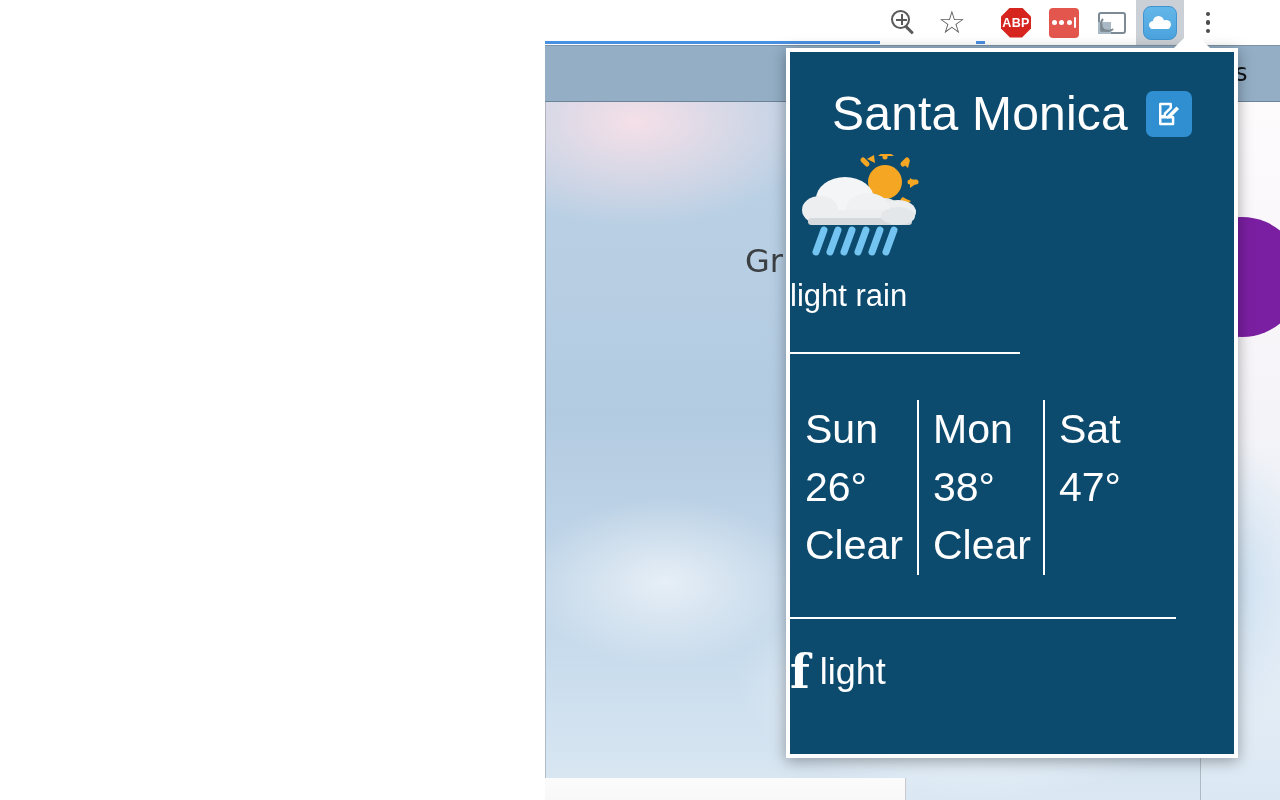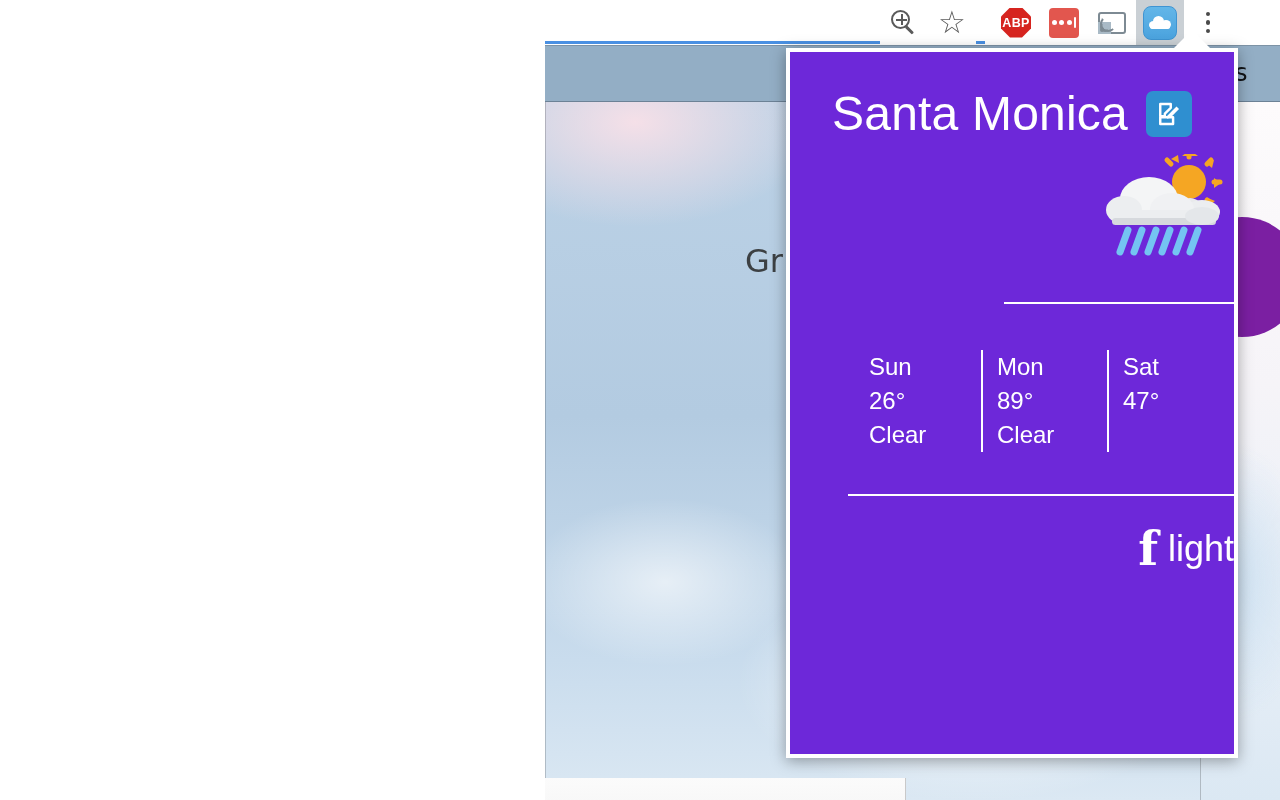--- a/index.html
+++ b/index.html
@@ -300,11 +300,11 @@
   }
   .popup-inner {
     width: 100%; height: 100%;
-    background: #6d28d9;
+    background: #0c4a6e;
     box-sizing: border-box;
     display: flex;
     flex-direction: column;
-    align-items: flex-end;
+    align-items: flex-start;
     color: #ffffff;
   }
 

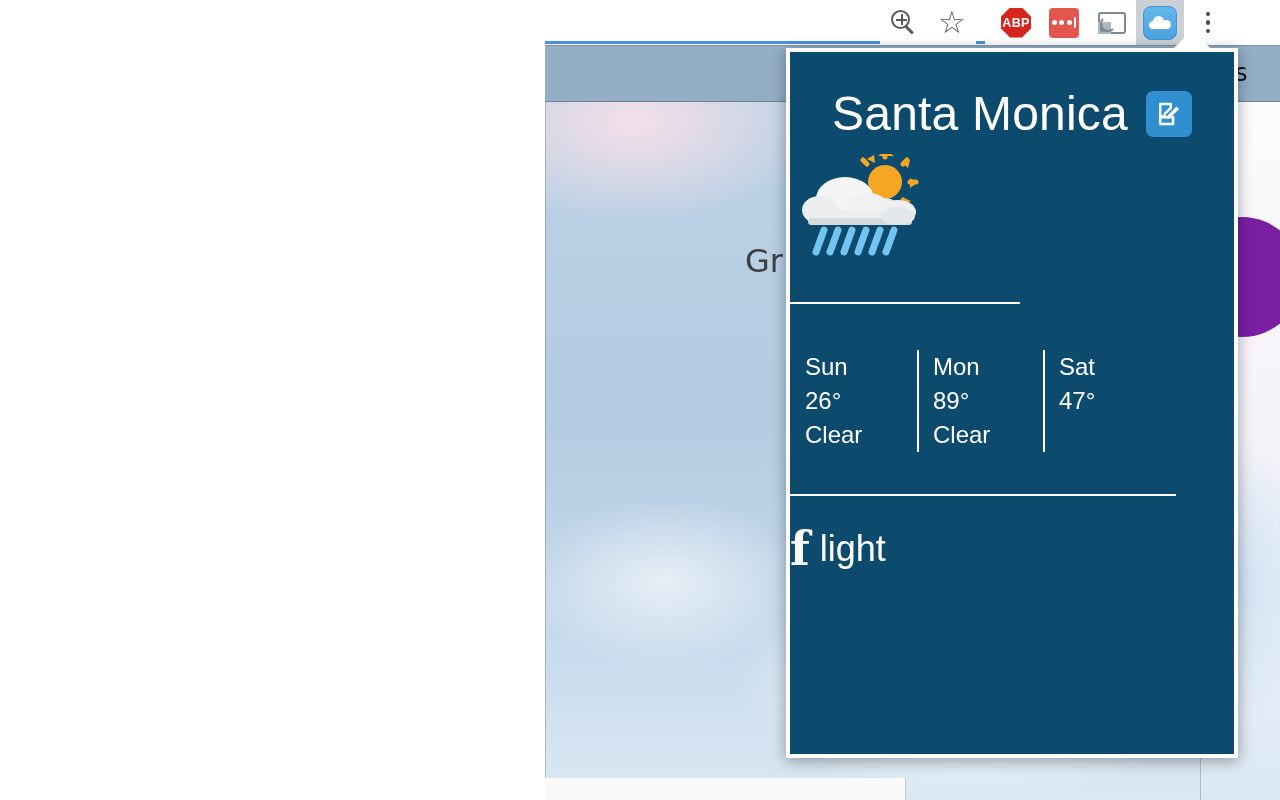--- a/index.html
+++ b/index.html
@@ -549,6 +549,7 @@
         </svg>
       </div>
 
+      <div class="wx-cond">light rain</div>
 
       <div class="rule-short"></div>
 

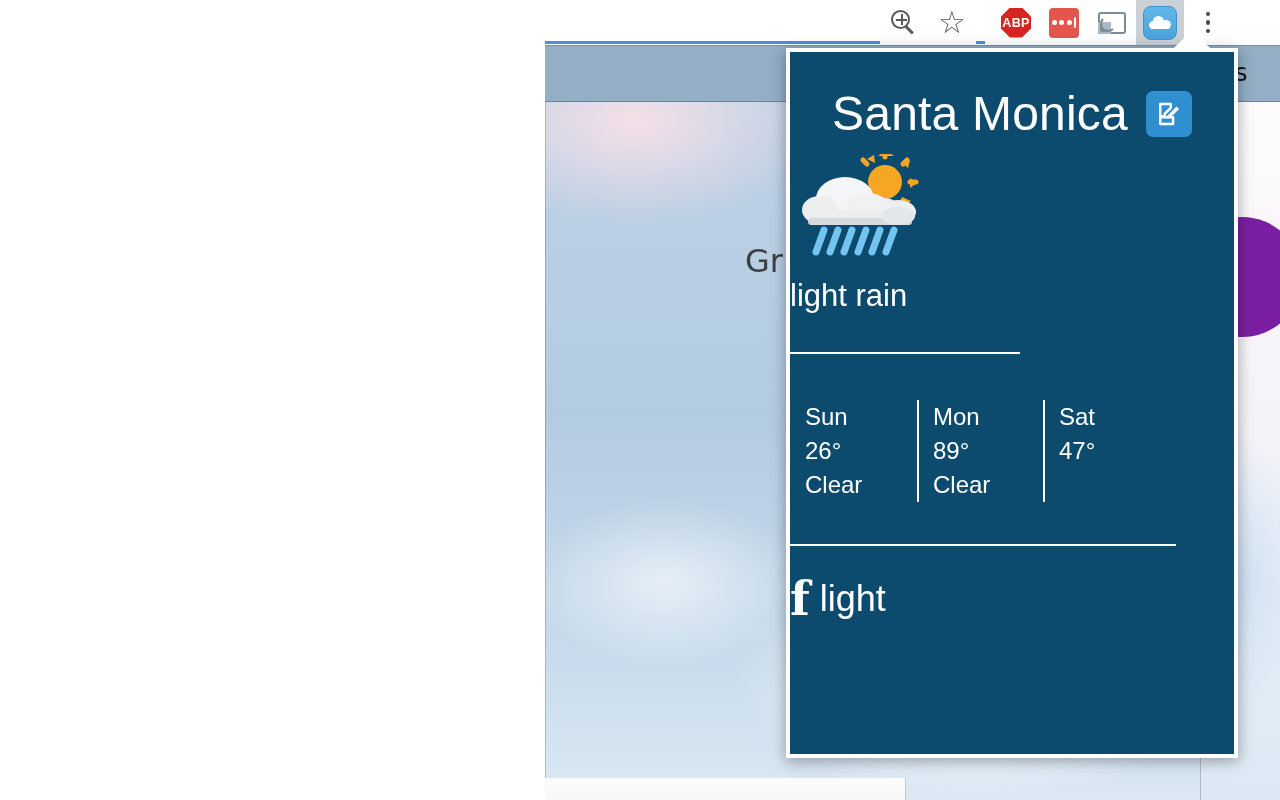--- a/index.html
+++ b/index.html
@@ -377,7 +377,7 @@
   }
   .fc-day + .fc-day { border-left: 2px solid #ffffff; }
   .fc-line {
-    font-size: 24px;
+    font-size: 41px;
     font-weight: 300;
     line-height: 1.42;
     color: #ffffff;

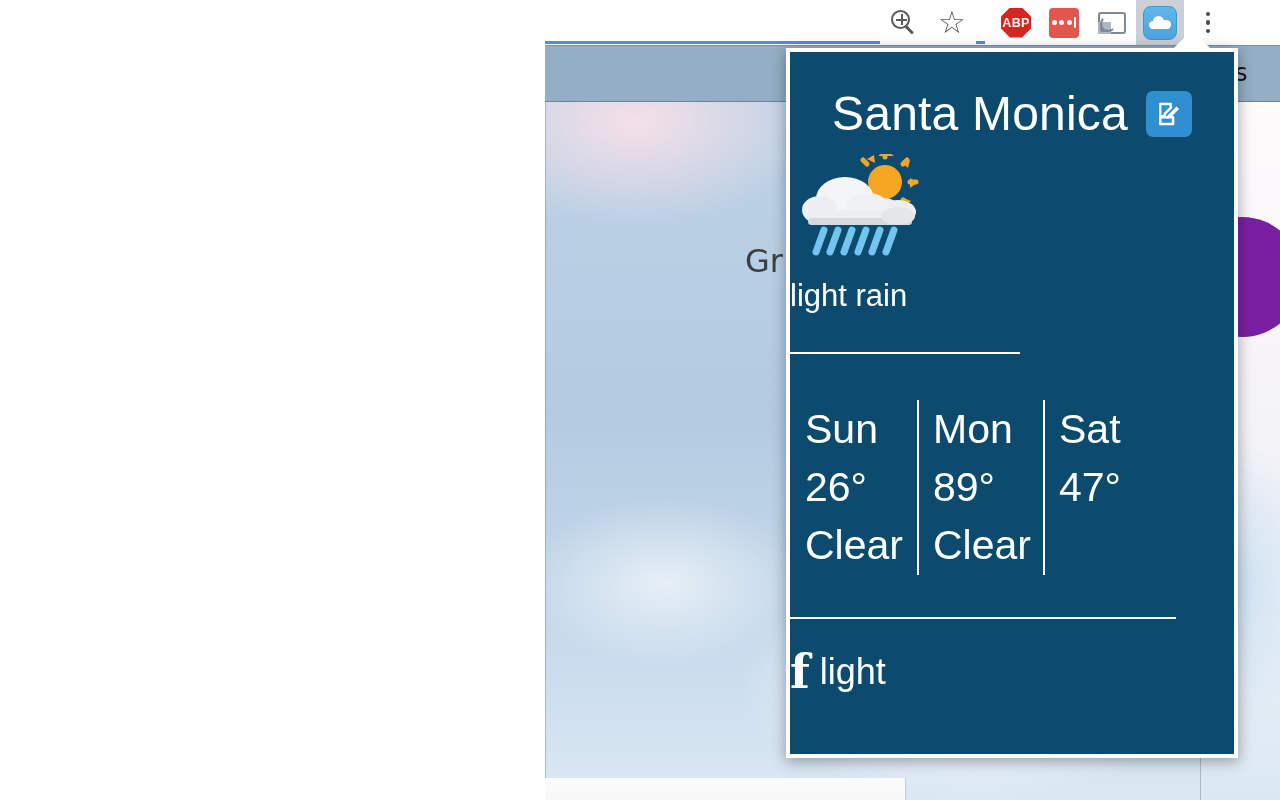--- a/index.html
+++ b/index.html
@@ -561,7 +561,7 @@
         </div>
         <div class="fc-day">
           <div class="fc-line">Mon</div>
-          <div class="fc-line">89°</div>
+          <div class="fc-line">38°</div>
           <div class="fc-line">Clear</div>
         </div>
         <div class="fc-day">

